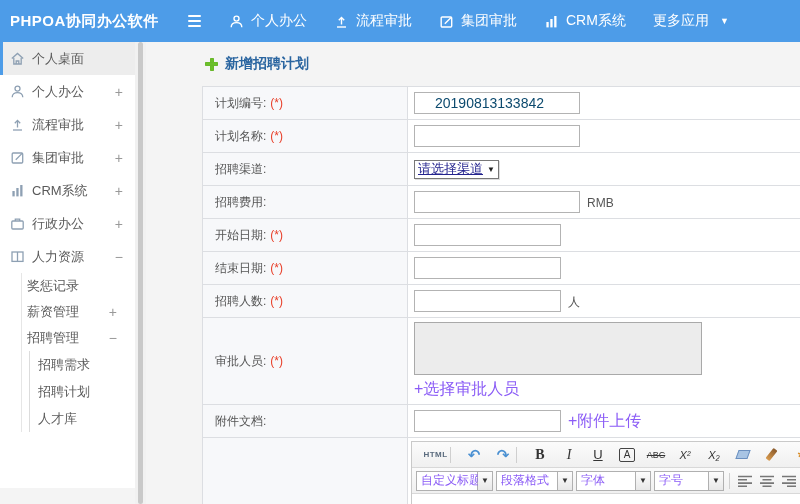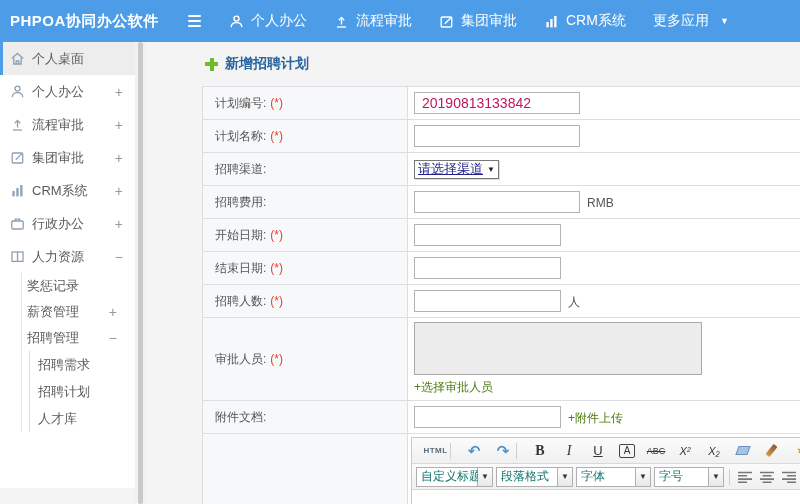--- a/index.html
+++ b/index.html
@@ -44,7 +44,7 @@
   td.lbl { background:#f7f8fa; padding-left:12px; font-size:12px; color:#555; height:33px; }
   td.val { background:#fff; padding:4px 6px; font-size:12px; color:#444; }
   .req { color:#e8402a; margin-left:4px; font-size:12px; }
-  .inp { height:22px; border:1px solid #b3b3b3; width:166px; font-size:14px; padding:1px 7px; font-family:inherit; color:#be185d; background:#fff; }
+  .inp { height:22px; border:1px solid #b3b3b3; width:166px; font-size:14px; padding:1px 20px; font-family:inherit; color:#0c4a6e; background:#fff; }
   .inp-md { width:147px; }
   .suffix { margin-left:7px; color:#555; font-size:12px; }
   .fsel { display:inline-flex; align-items:center; height:19px; border:1px solid #777; background:#fff; padding:0 3px; cursor:pointer; box-shadow:1px 1px 0 #ddd; }

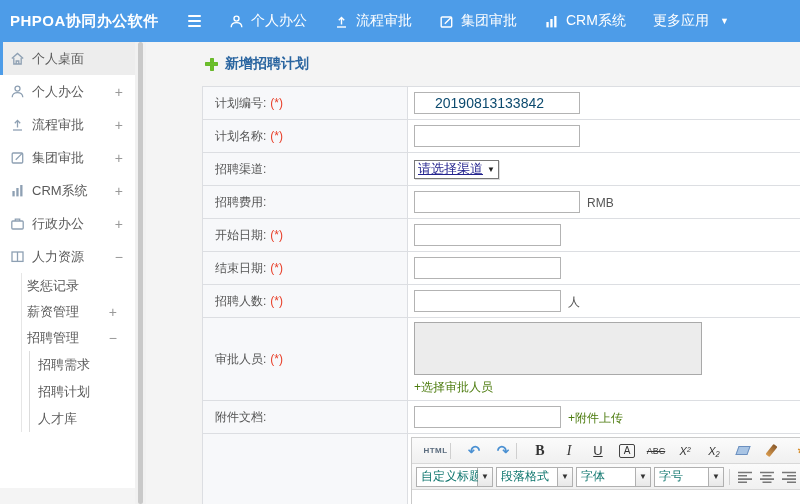--- a/index.html
+++ b/index.html
@@ -51,7 +51,7 @@
   .fsel-text { color:#23238e; text-decoration:underline; font-size:13px; }
   .fsel-car { font-size:8px; color:#222; margin-left:4px; }
   .ta { display:block; width:288px; height:53px; background:#ececec; border:1px solid #a9a9a9; resize:none; margin-bottom:4px; font-family:inherit; }
-  .flink { color:#4d7c0f; font-size:12px; text-decoration:none; }
+  .flink { color:#8b5cf6; font-size:16px; text-decoration:none; }
   td.ed-cell { vertical-align:top; padding:3px; height:170px; }
 
   

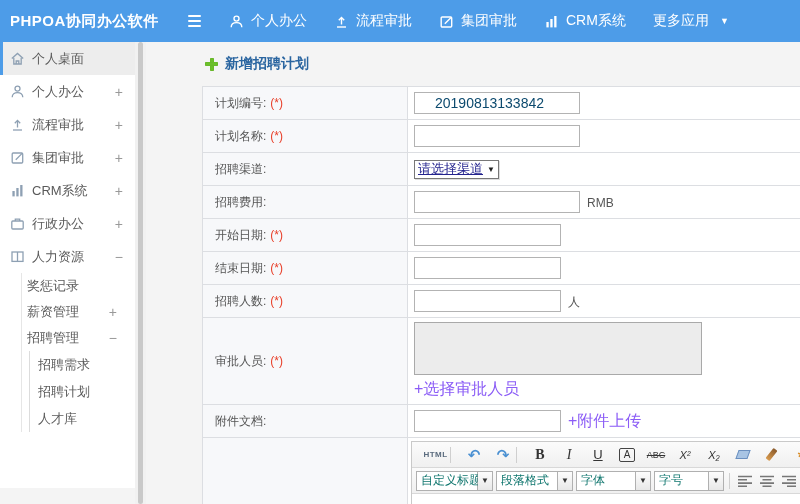--- a/index.html
+++ b/index.html
@@ -78,7 +78,7 @@
   .tb-fc { font-size:12px; font-weight:bold; border-bottom:3px solid #c22; line-height:12px; }
   .tb-bc { font-size:11px; font-weight:bold; border-bottom:3px solid #e82; line-height:12px; }
   .combo { display:inline-flex; align-items:stretch; height:20px; }
-  .combo .cbx { border:1px solid #b0b0b0; background:#fff; font-size:12px; color:#0f766e; display:flex; align-items:center; padding:0 4px; white-space:nowrap; }
+  .combo .cbx { border:1px solid #b0b0b0; background:#fff; font-size:12px; color:#8b5cf6; display:flex; align-items:center; padding:0 4px; white-space:nowrap; }
   .combo .car { width:15px; border:1px solid #b0b0b0; border-left:none; background:linear-gradient(#fdfdfd,#e8e8e8); display:flex; align-items:center; justify-content:center; font-size:8px; color:#333; cursor:pointer; }
   .cb-title .cbx { width:62px; } .cb-para .cbx { width:62px; } .cb-font .cbx { width:60px; } .cb-size .cbx { width:55px; }
   .align-ic { display:flex; align-items:center; justify-content:center; width:19px; height:20px; cursor:pointer; }

